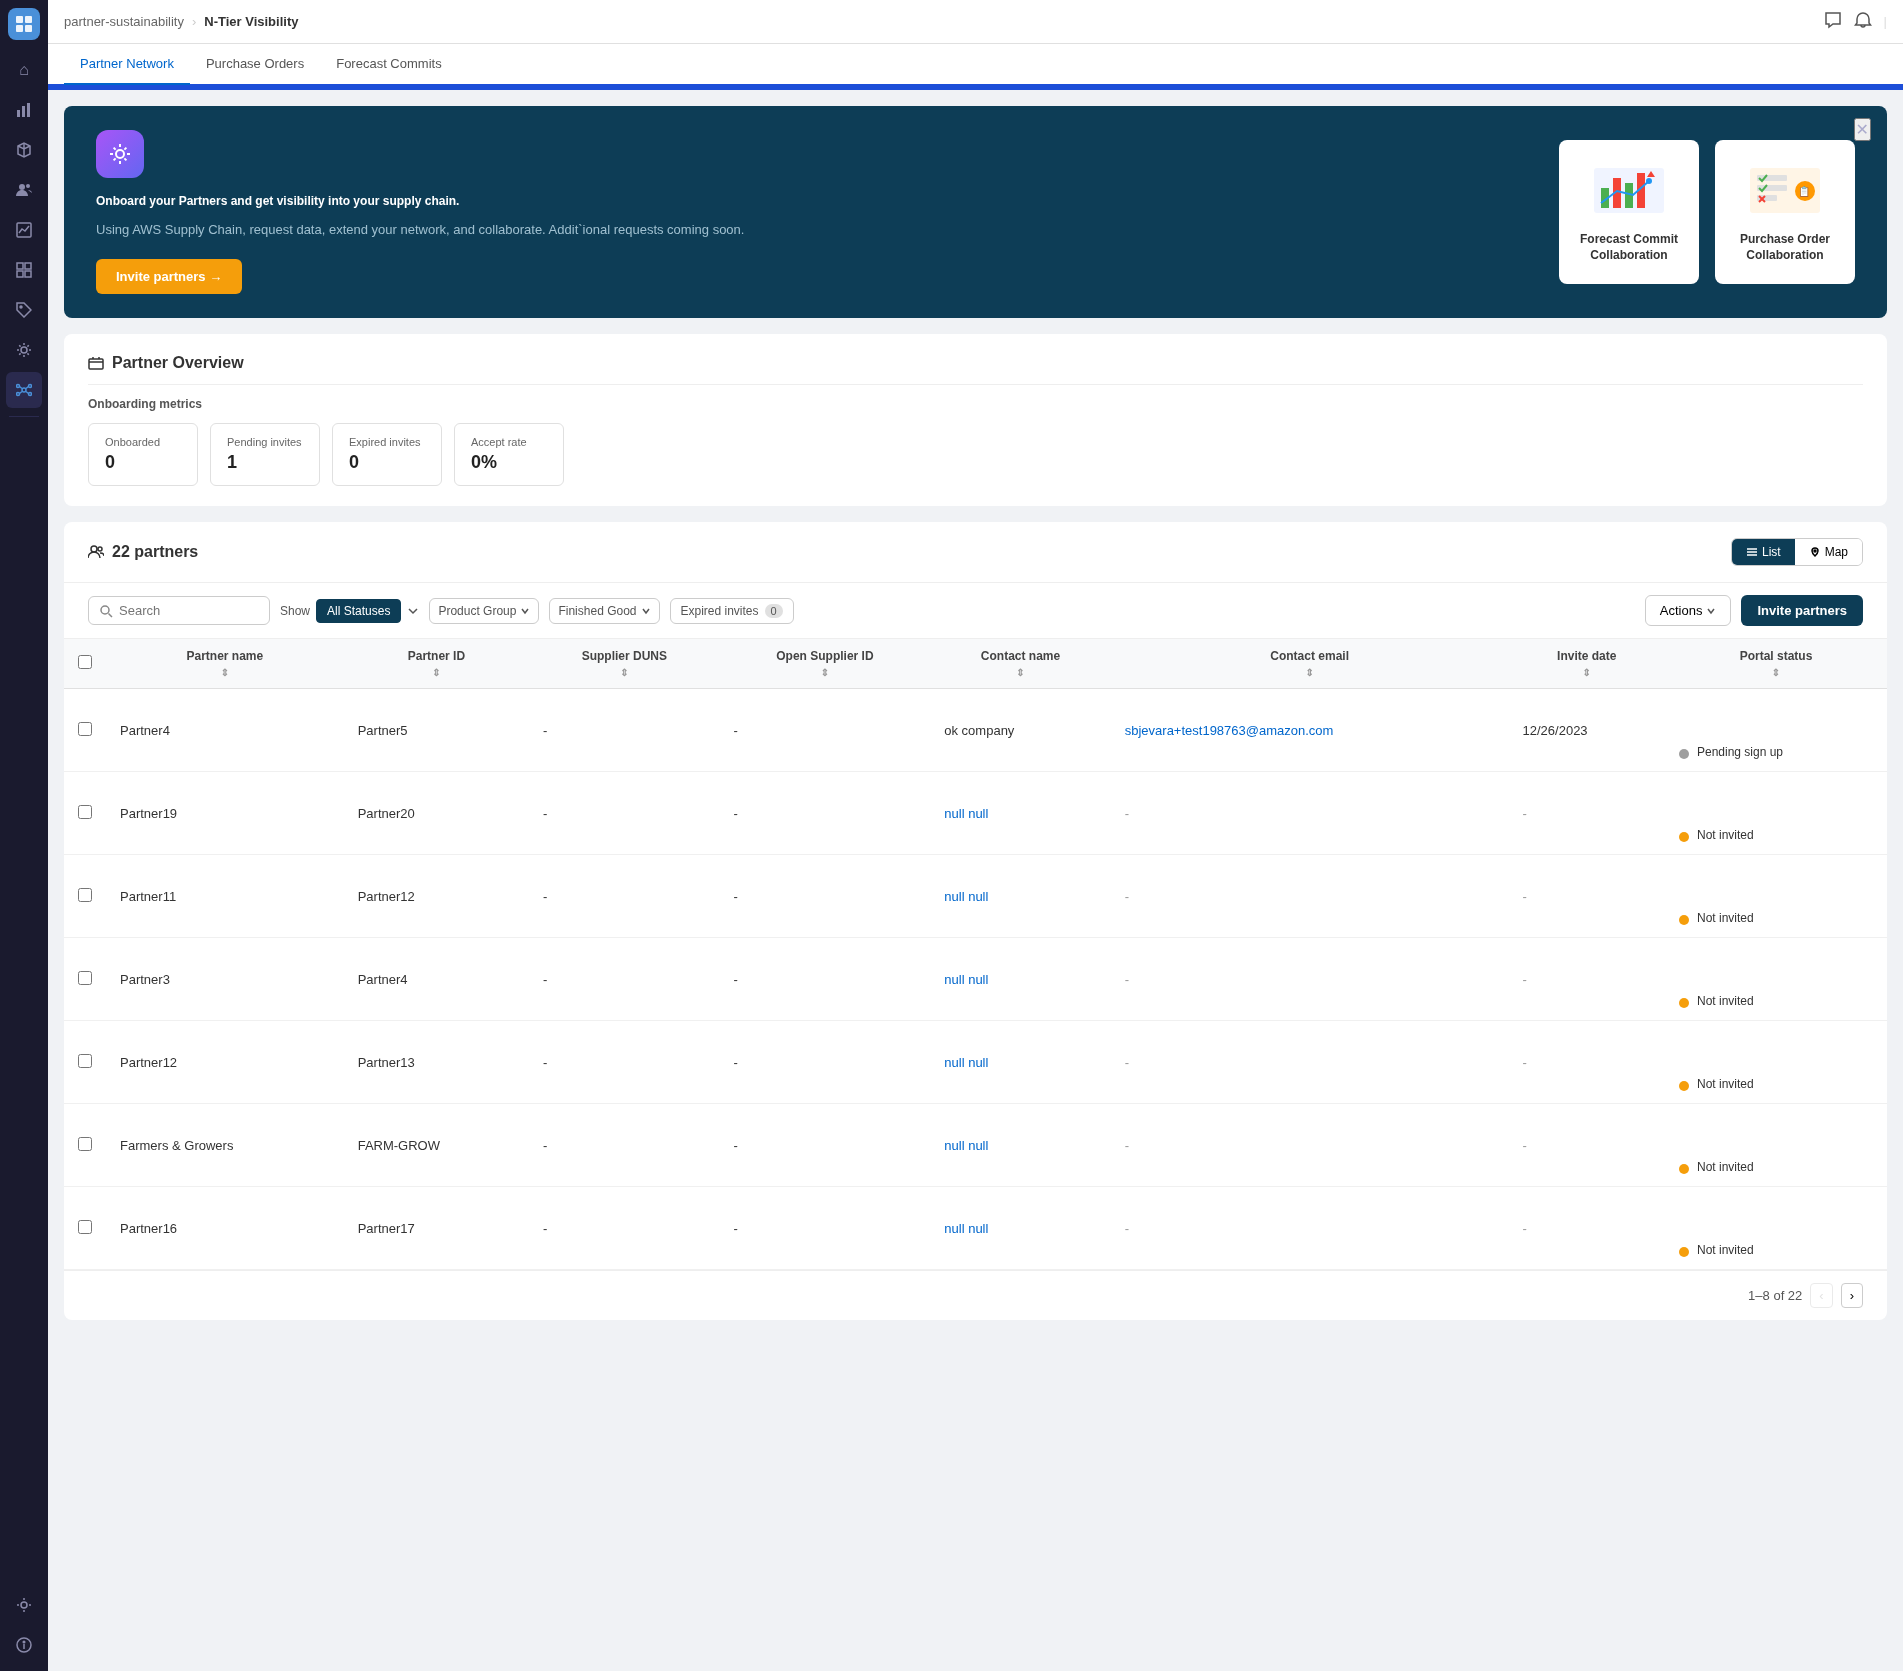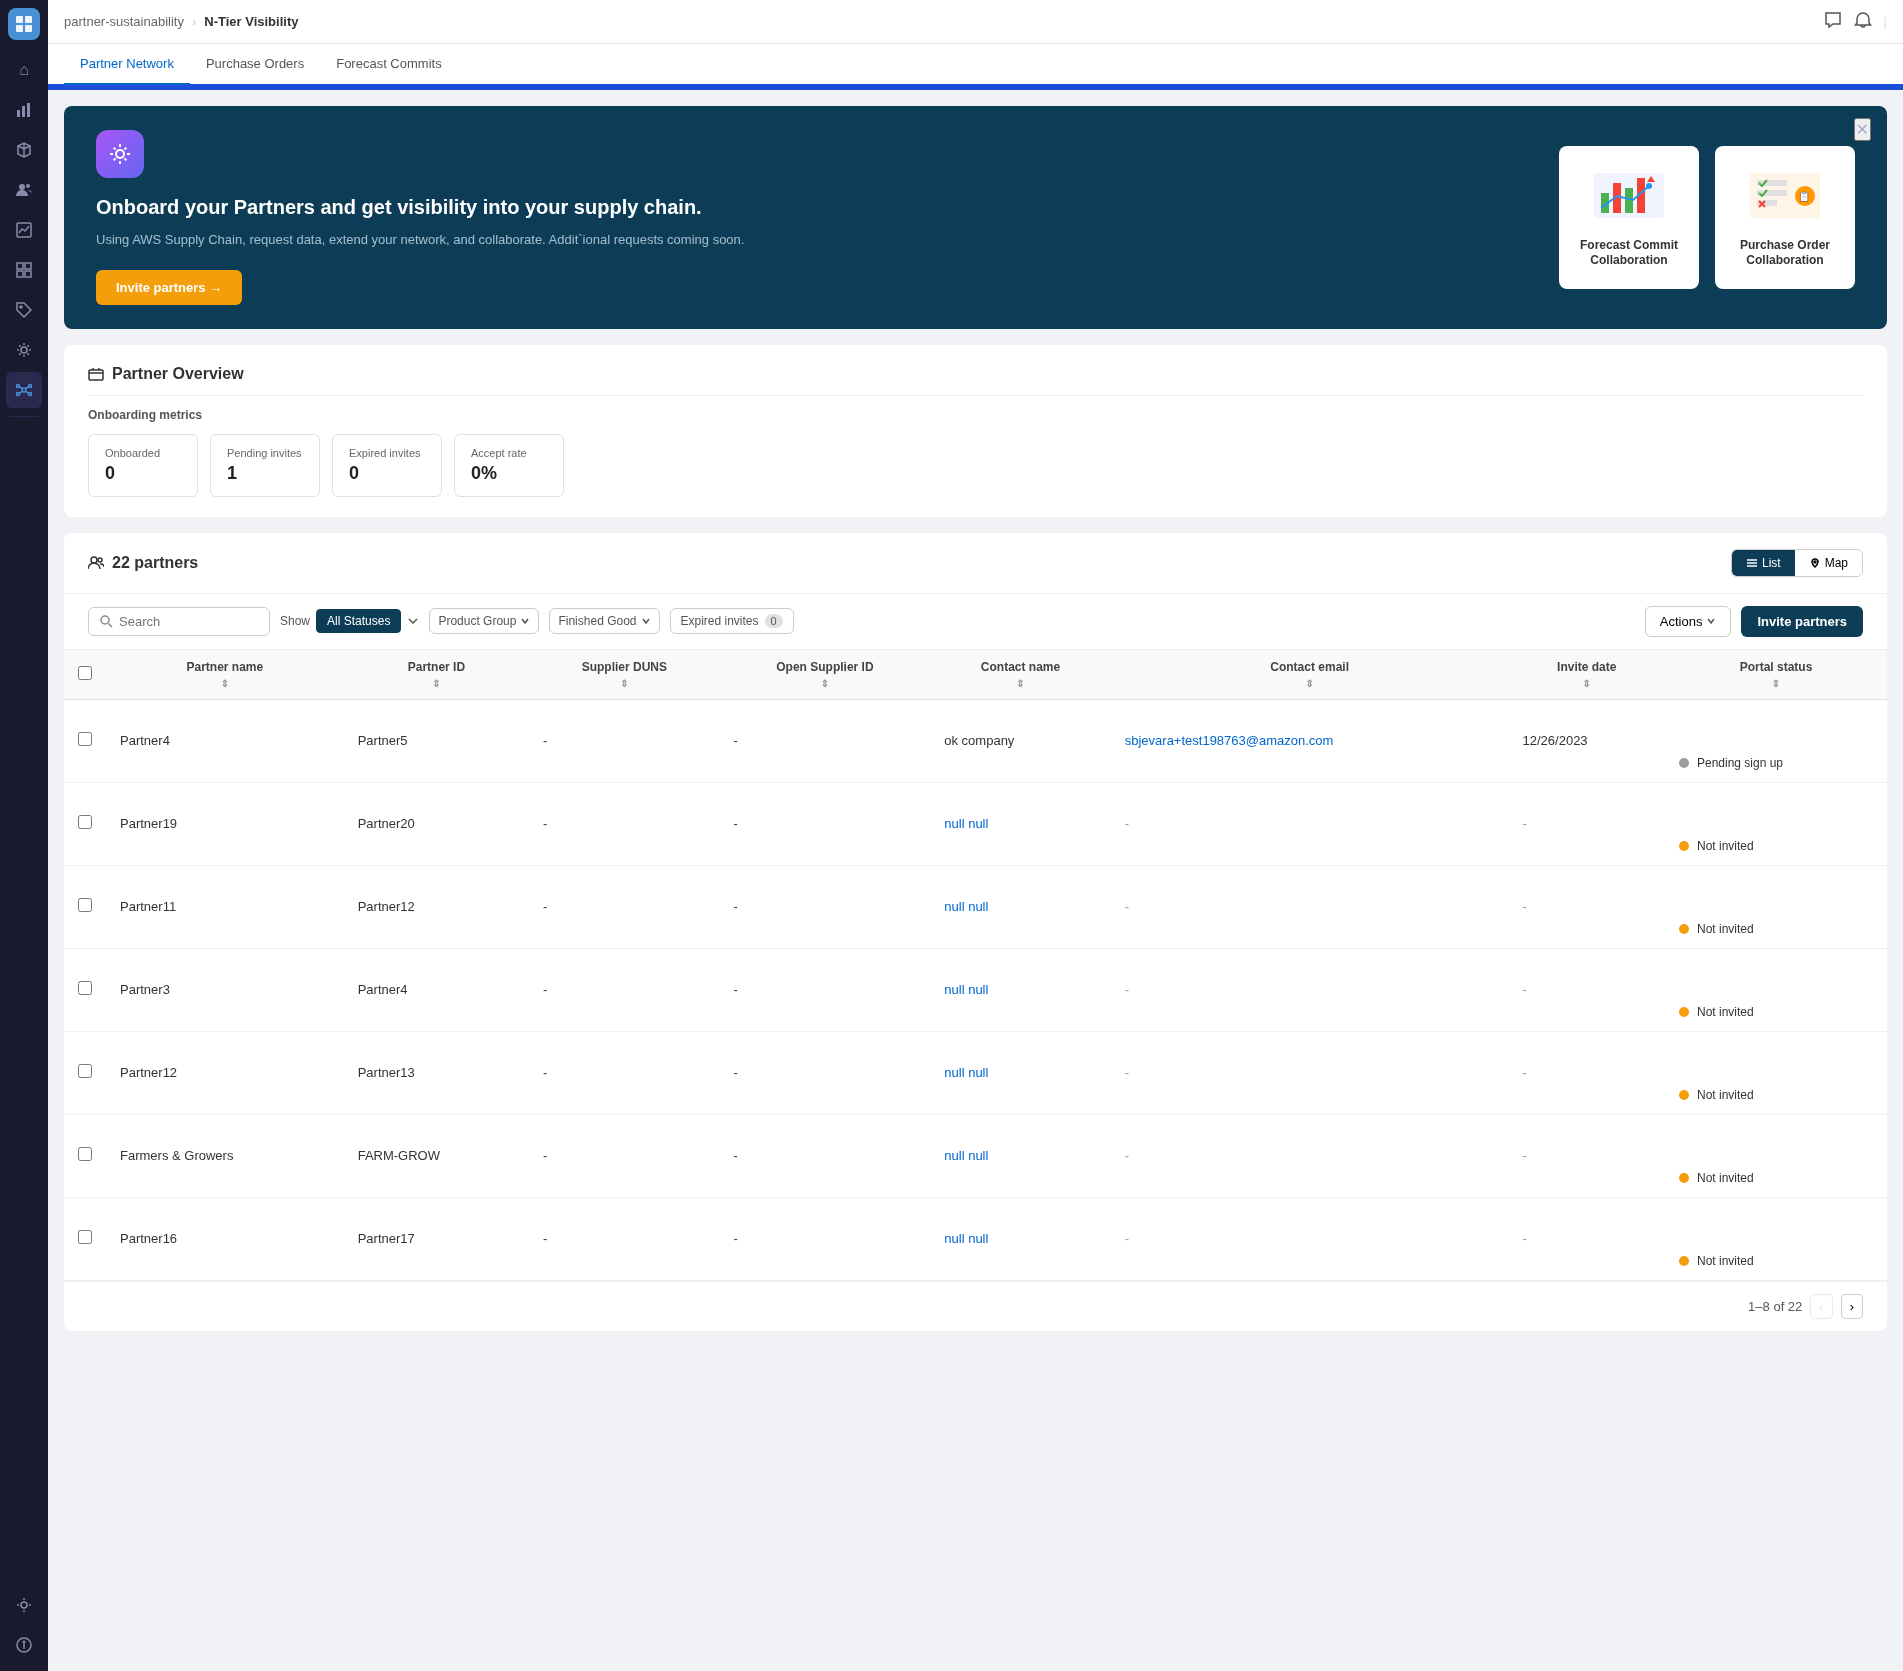--- a/index.html
+++ b/index.html
@@ -132,7 +132,7 @@
       font-size: 22px;
     }
     .banner-title {
-      font-size: 20px;
+      font-size: 12px;
       font-weight: 700;
       color: #fff;
       margin-bottom: 10px;

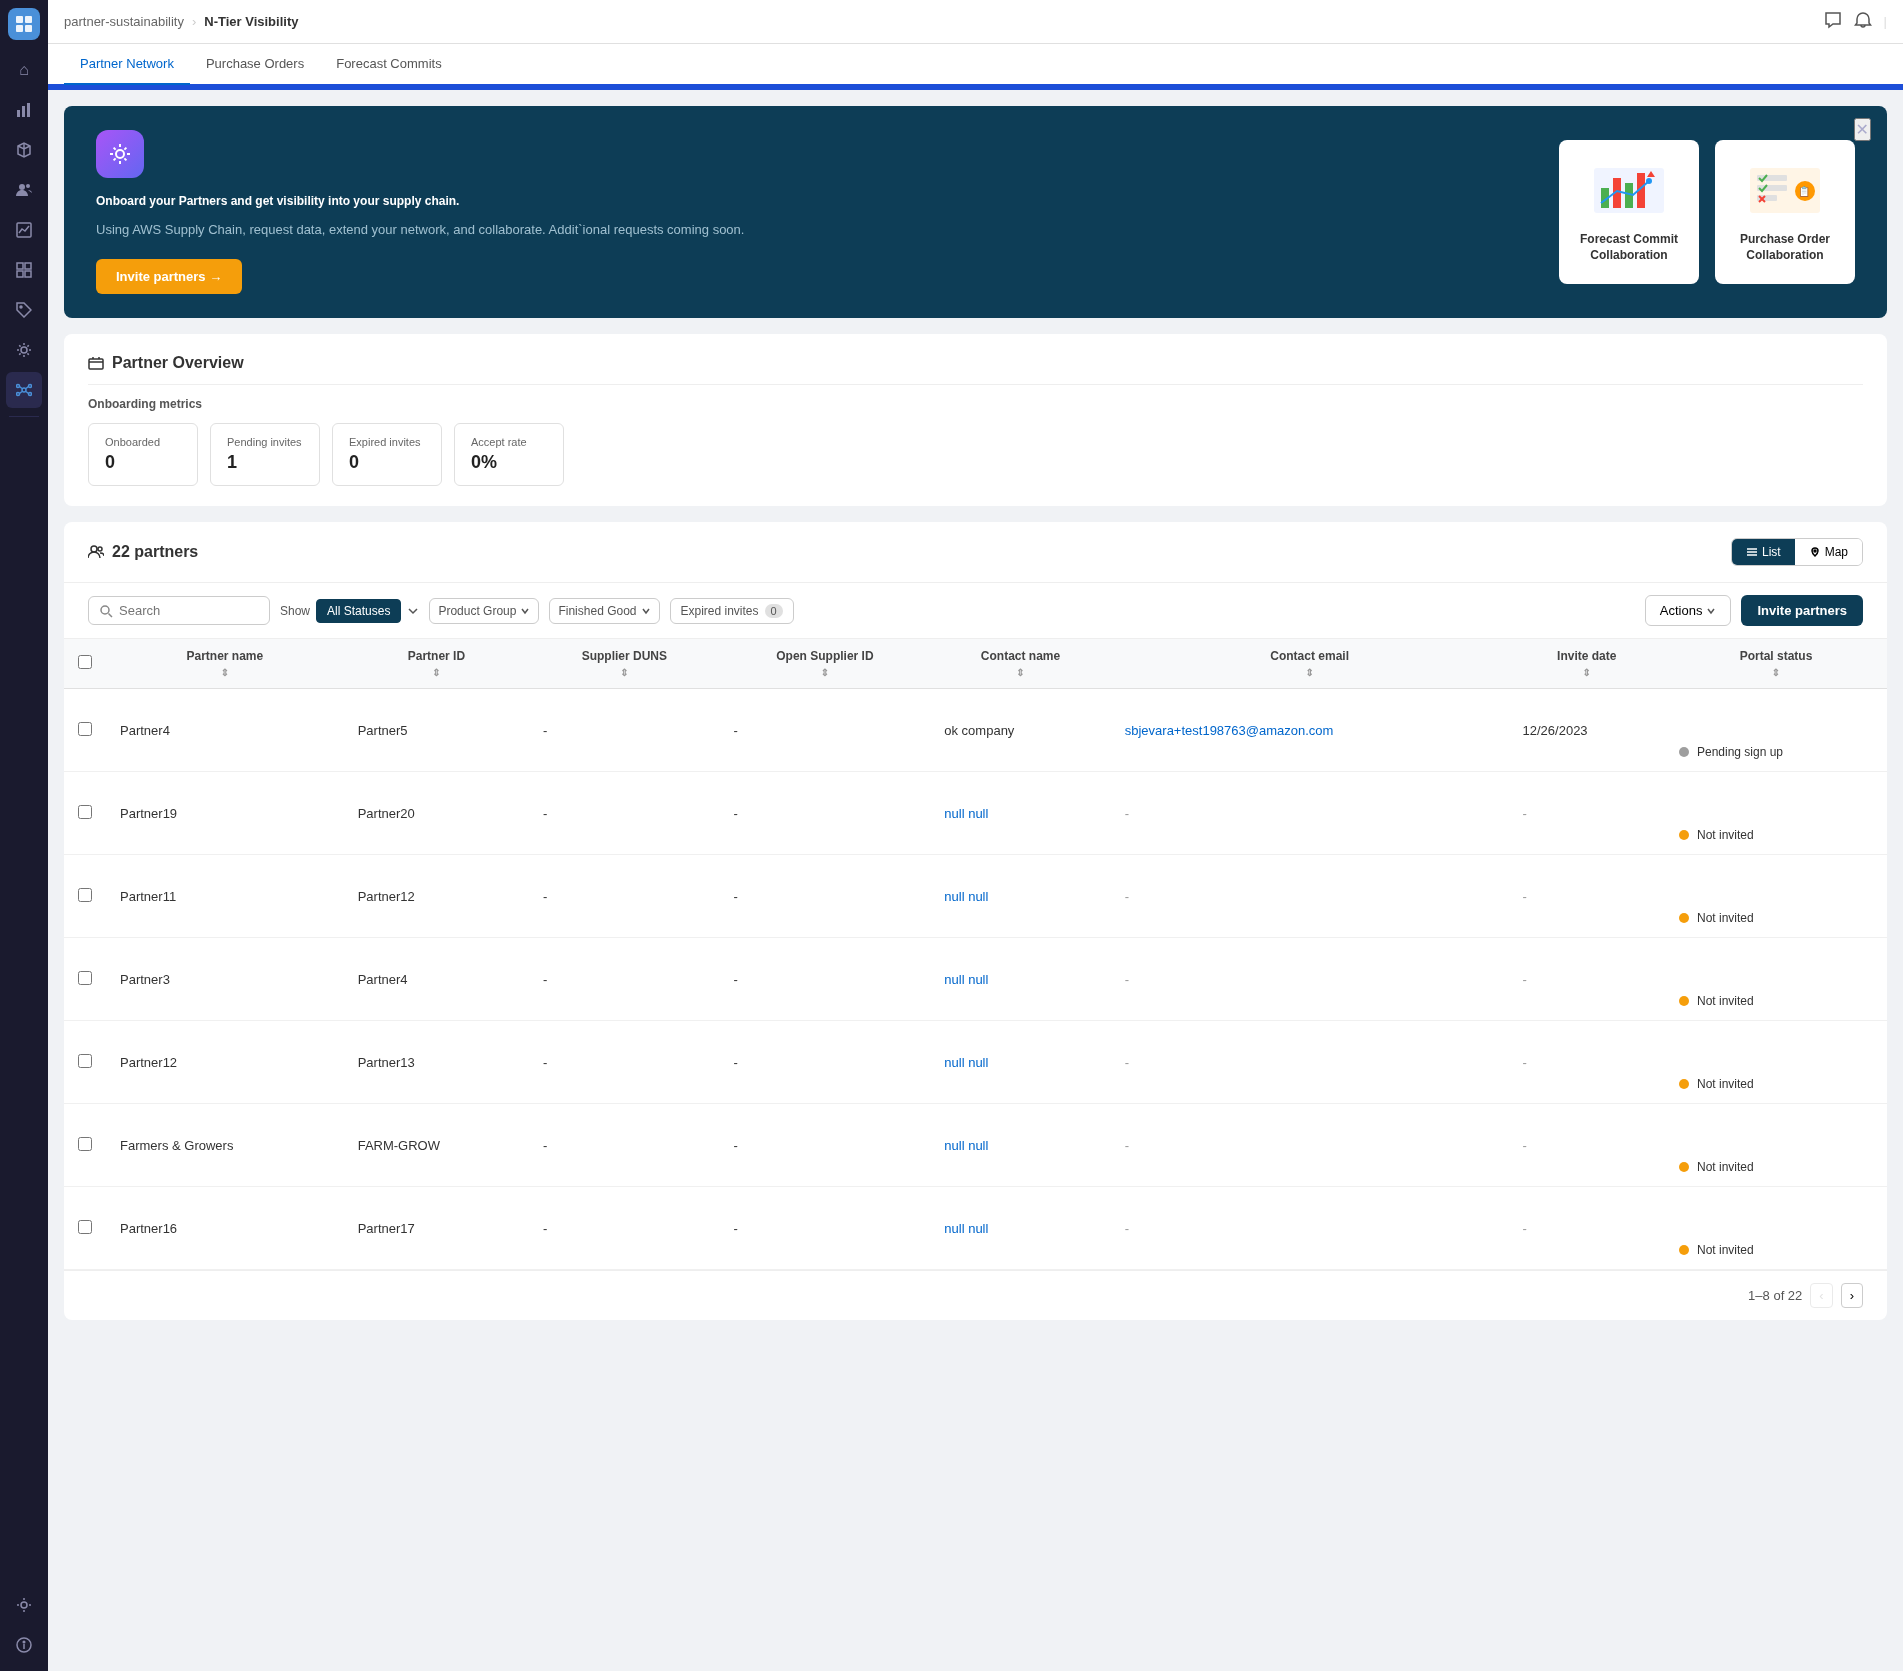--- a/index.html
+++ b/index.html
@@ -407,7 +407,7 @@
     }
     .status-text {
       display: flex;
-      align-items: center;
+      align-items: flex-end;
       gap: 4px;
       font-size: 12px;
       margin-top: 44px;

